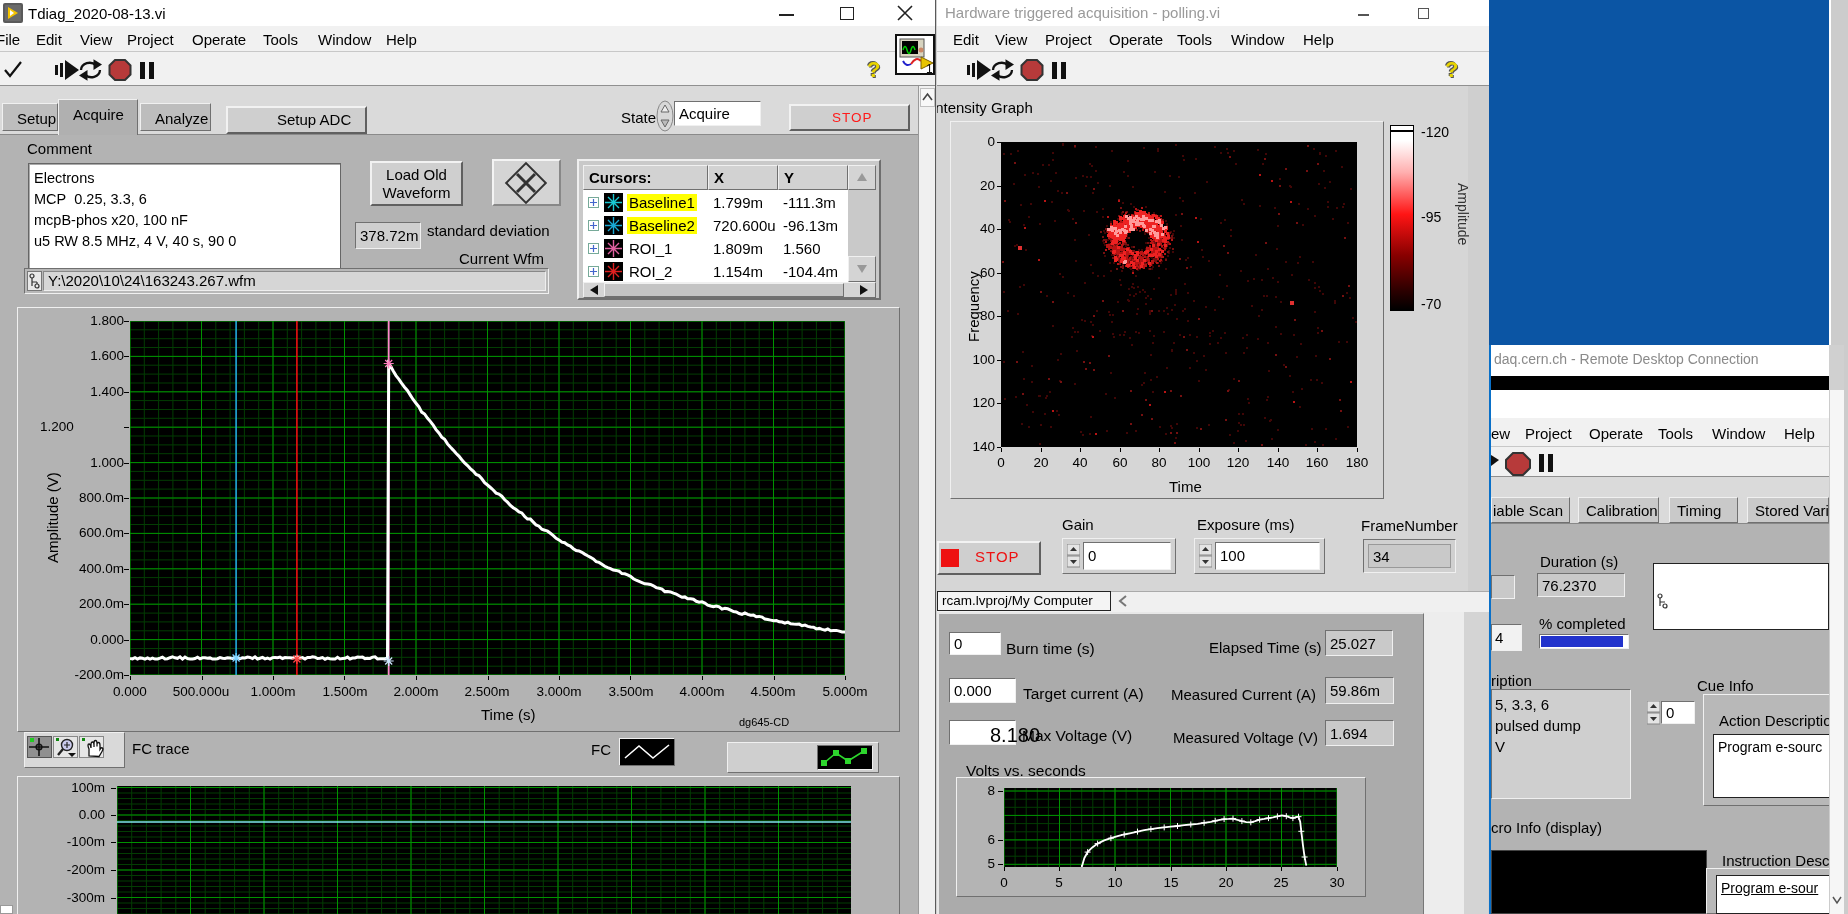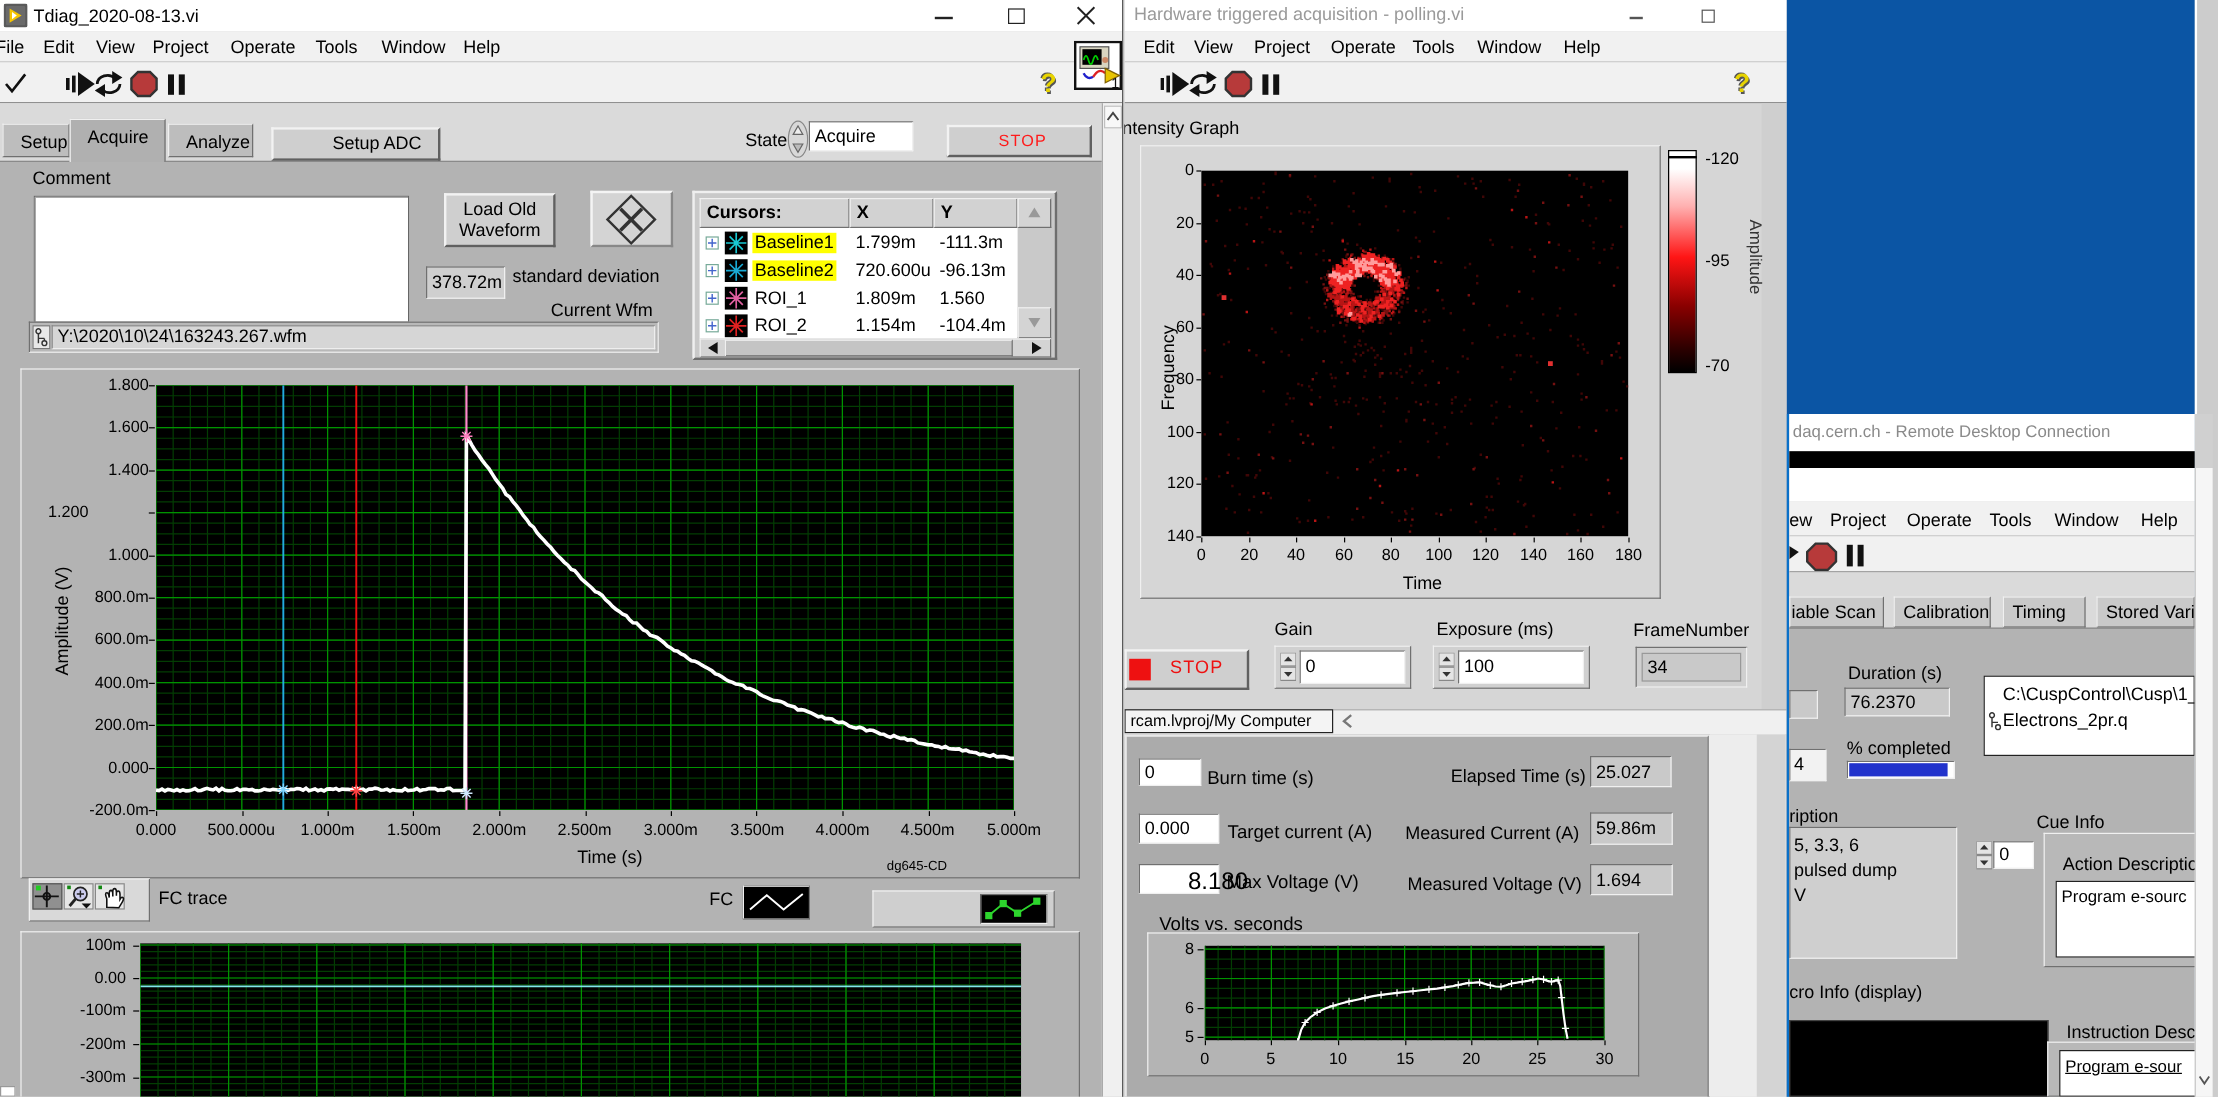--- a/index.html
+++ b/index.html
@@ -98,6 +98,7 @@
     <div class="lb" style="left:832px;top:110px;font-size:13.5px;color:#ff1a1a;letter-spacing:1px;">STOP</div>
     <div class="lb" style="left:27px;top:140px;font-size:15px;color:#000;">Comment</div>
     <div class="" style="left:28px;top:163px;width:313px;height:106px;background:#fff;border:1px solid #666;box-shadow:inset 1px 1px 0 #aaa;"></div>
+    <div class="lb" style="left:34px;top:168px;font-size:14.5px;line-height:21px;">Electrons<br>MCP&nbsp; 0.25, 3.3, 6<br>mcpB-phos x20, 100 nF<br>u5 RW 8.5 MHz, 4 V, 40 s, 90 0</div>
     <div class="btn" style="left:370px;top:161px;width:93px;height:45px;"></div>
     <div class="lb" style="left:370px;top:166px;width:93px;text-align:center;font-size:15px;line-height:18px;">Load Old<br>Waveform</div>
     <div class="" style="left:492px;top:159px;width:69px;height:47px;background:#d4d4d4;border-top:2px solid #f4f4f4;border-left:2px solid #f4f4f4;border-right:2px solid #888;border-bottom:2px solid #888;"></div>

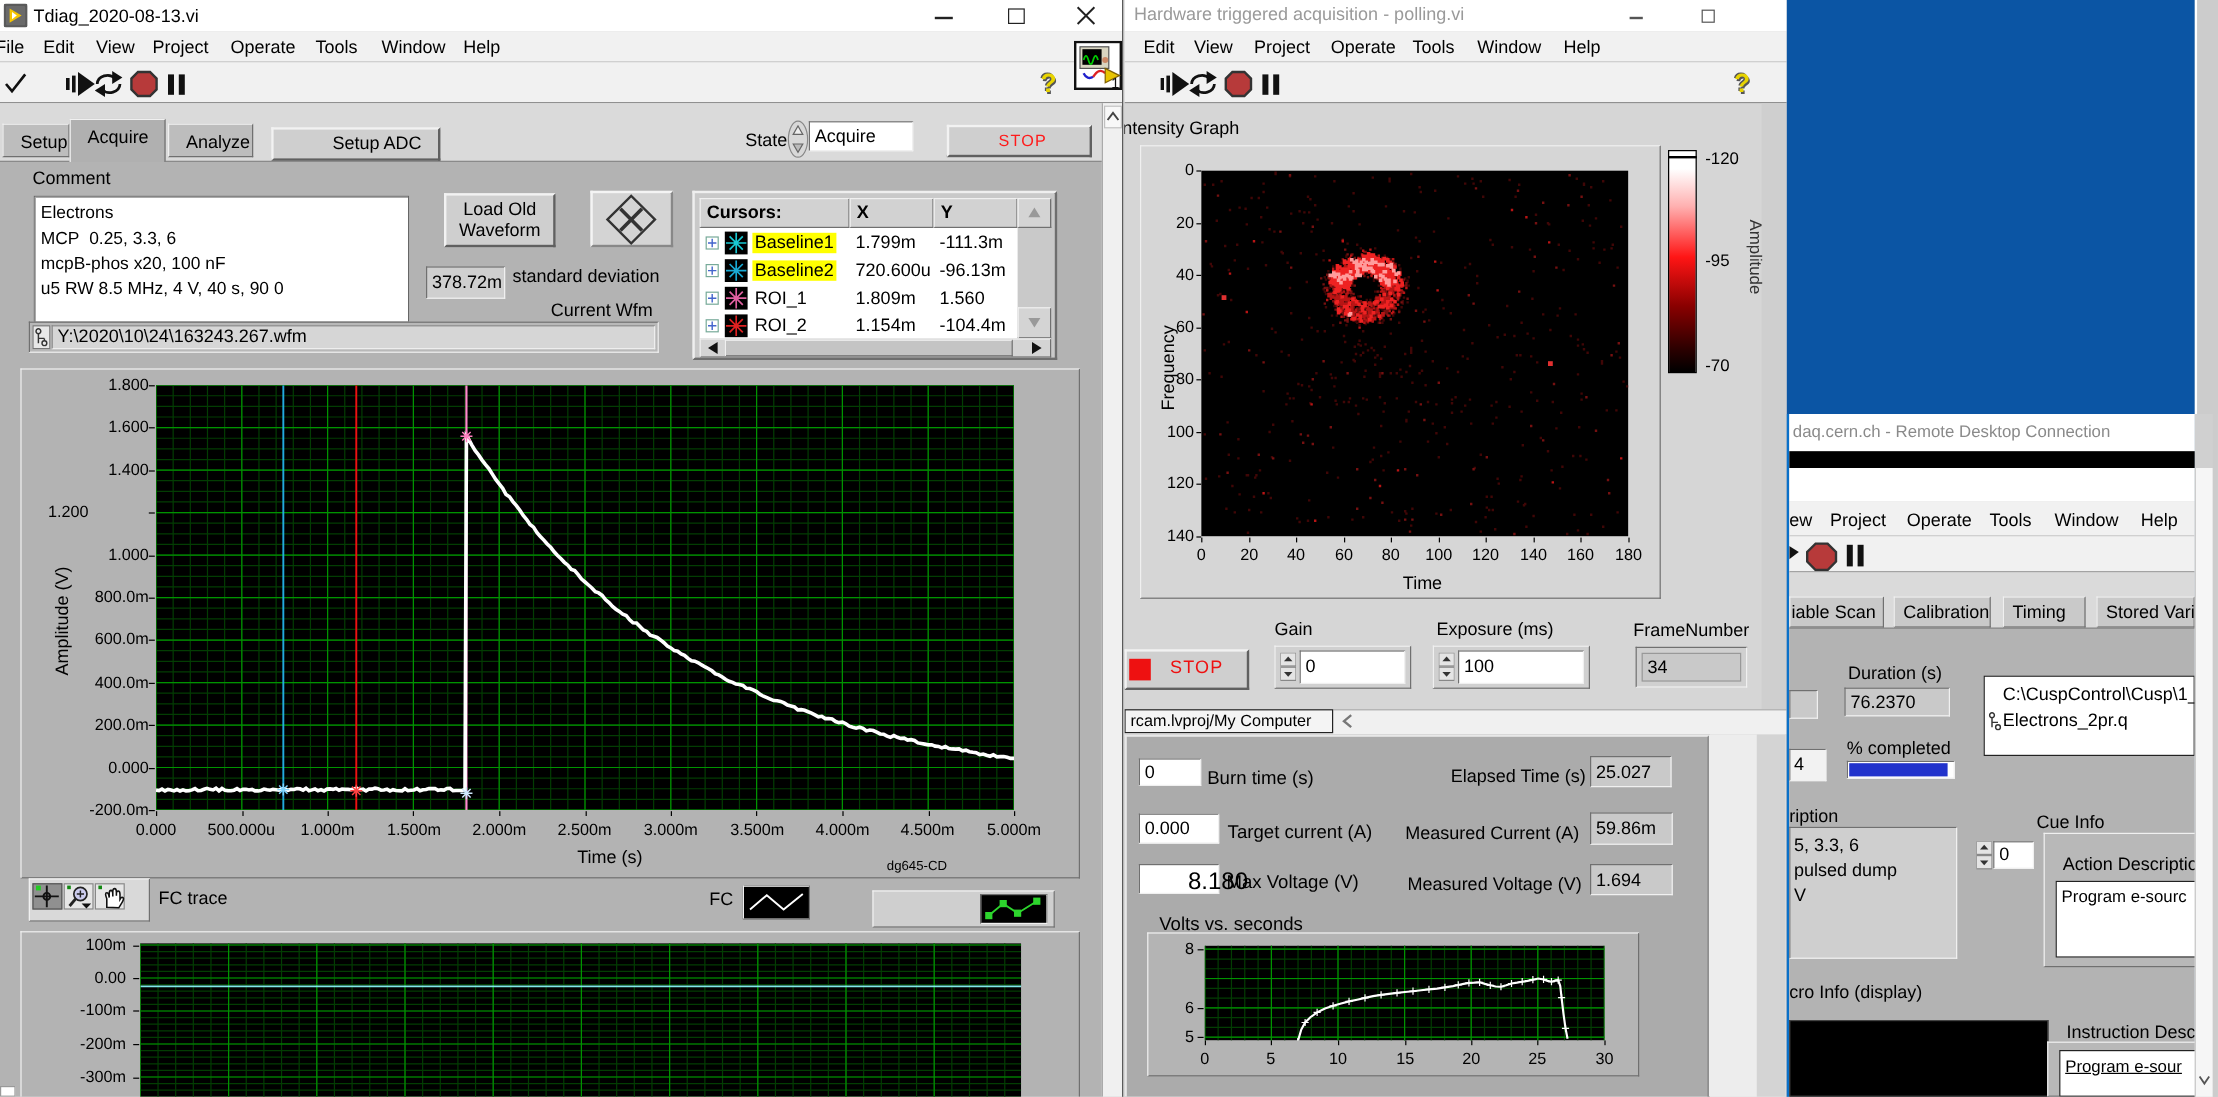--- a/index.html
+++ b/index.html
@@ -777,7 +777,6 @@
     <div class="sunk1" style="left:0px;top:279px;width:31px;height:27px;background:#f2f2f2;"></div>
     <div class="lb" style="left:4px;top:284px;font-size:15px;color:#000;">4</div>
     <div class="" style="left:162px;top:218px;width:176px;height:67px;background:#fff;border:1px solid #222;"></div>
-    <div class="lb" style="left:178px;top:223px;font-size:15px;line-height:22px;">C:\CuspControl\Cusp\1_<br>Electrons_2pr.q</div>
     <svg style="left:166px;top:248px" width="11" height="16" viewBox="0 0 11 16">
       <g stroke="#333" stroke-width="1.2" fill="none">
         <circle cx="3" cy="3" r="2"></circle>

